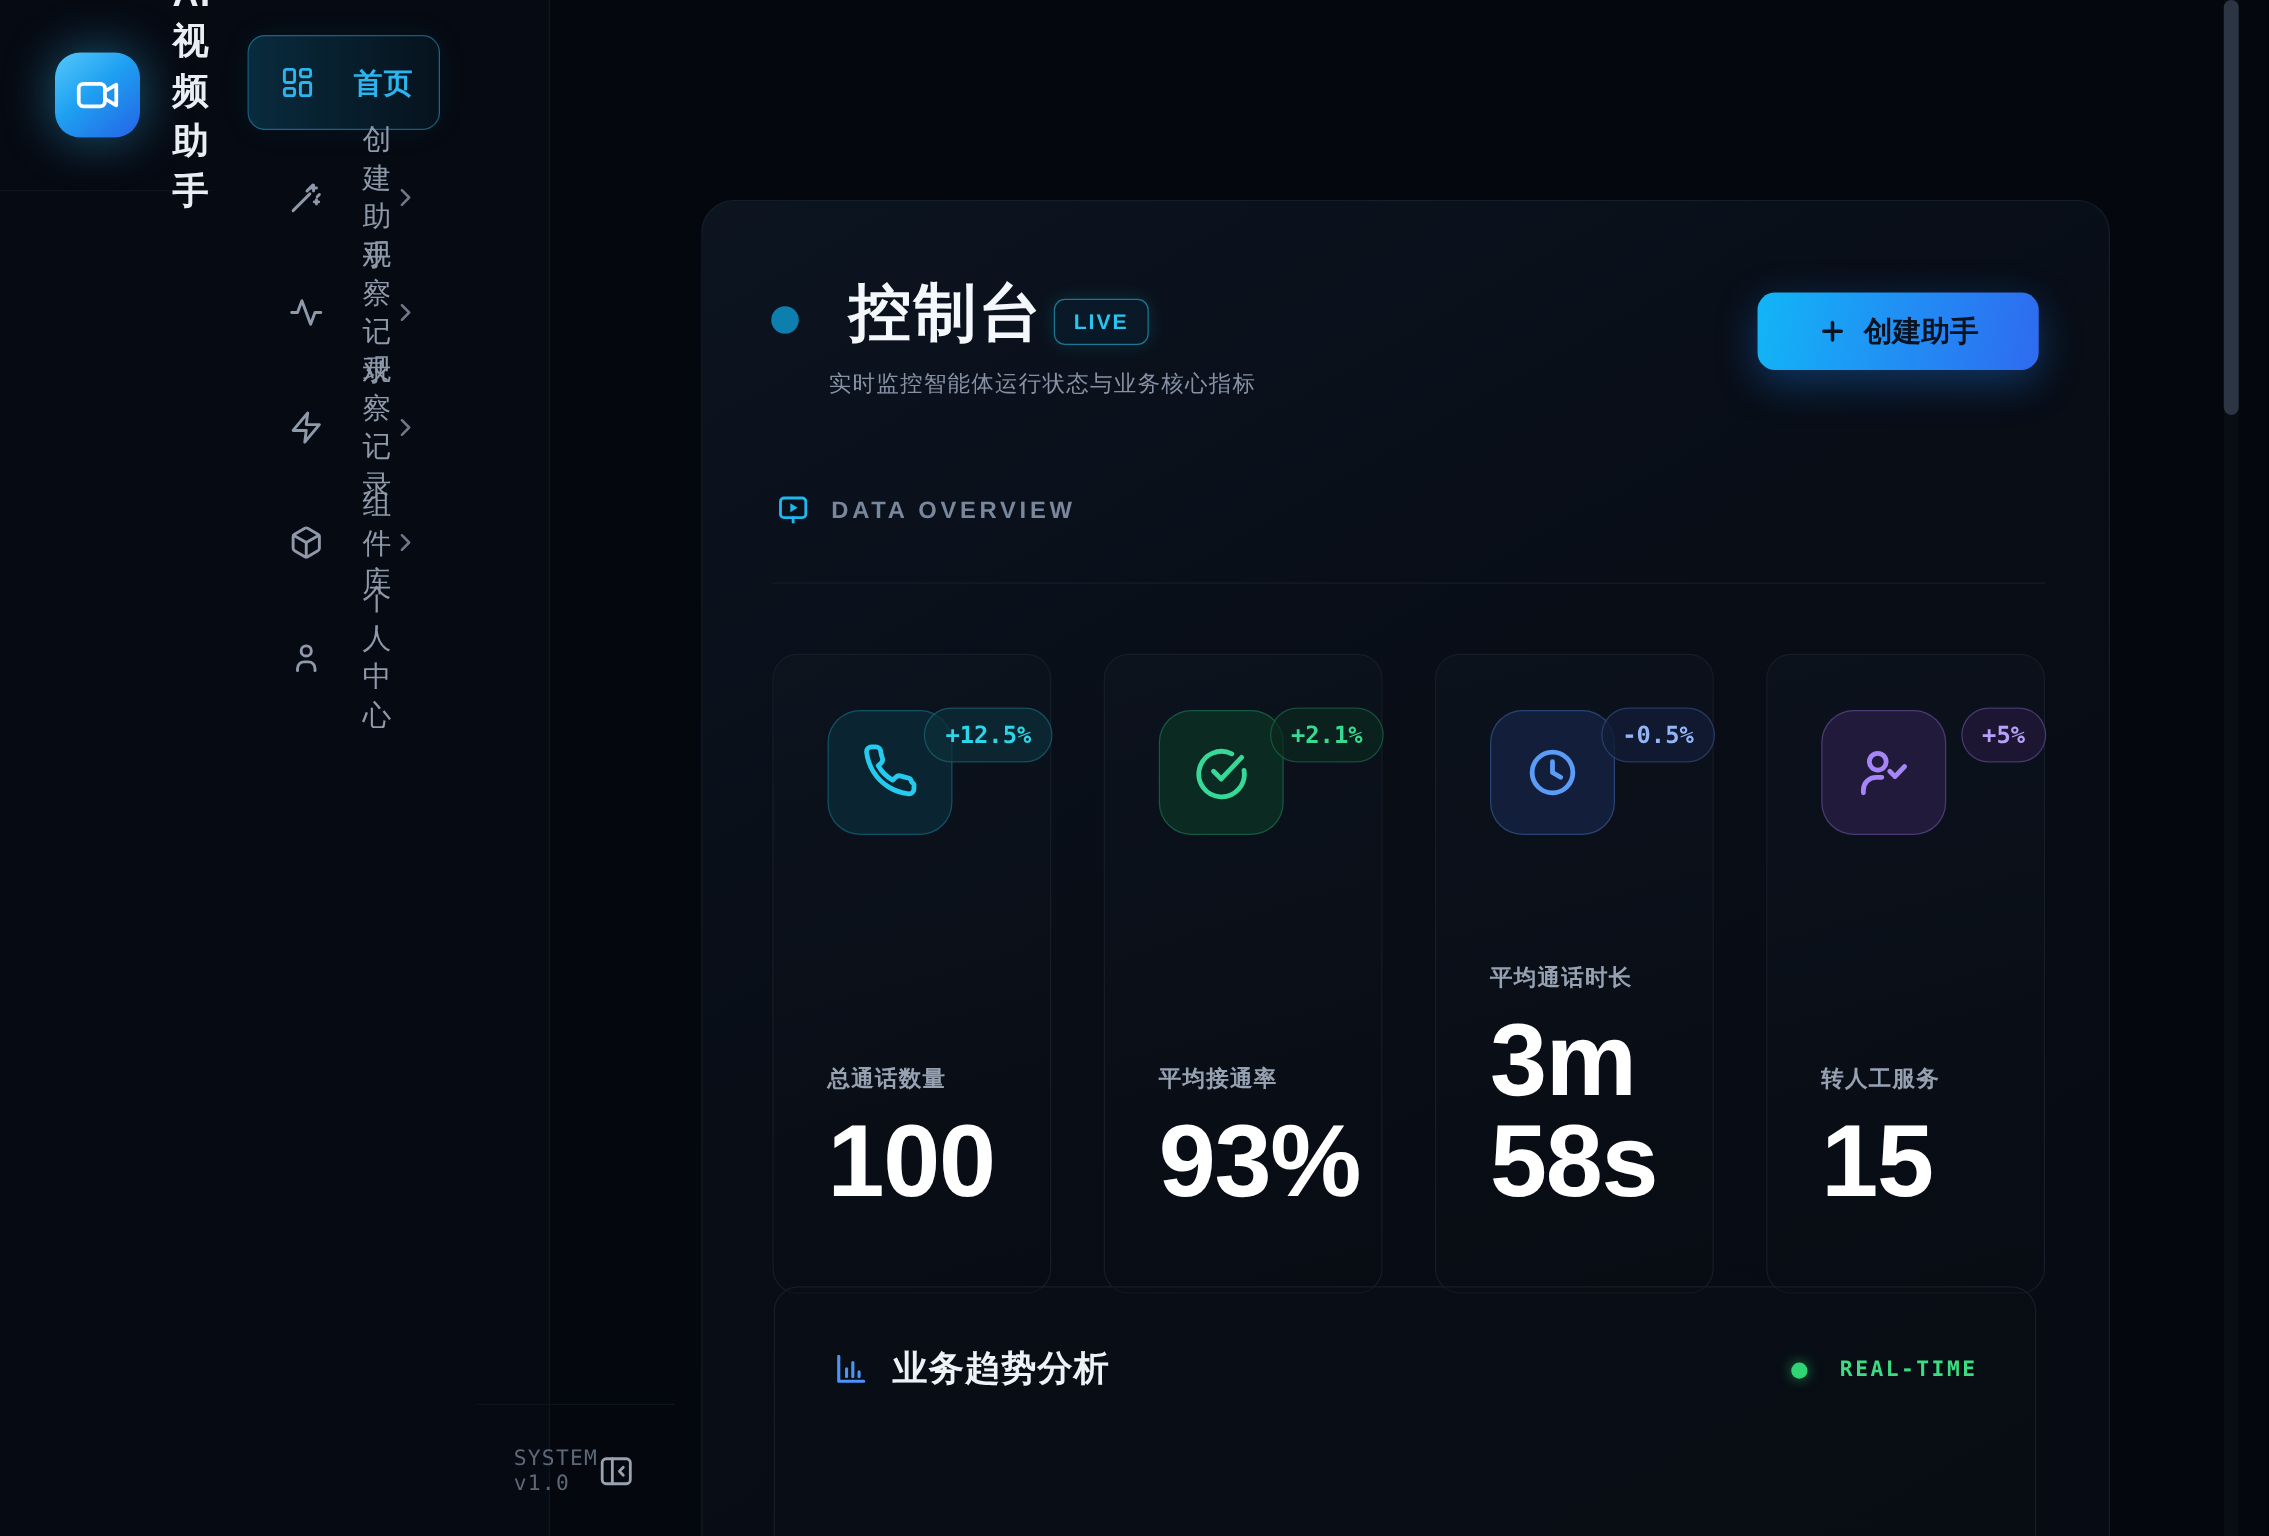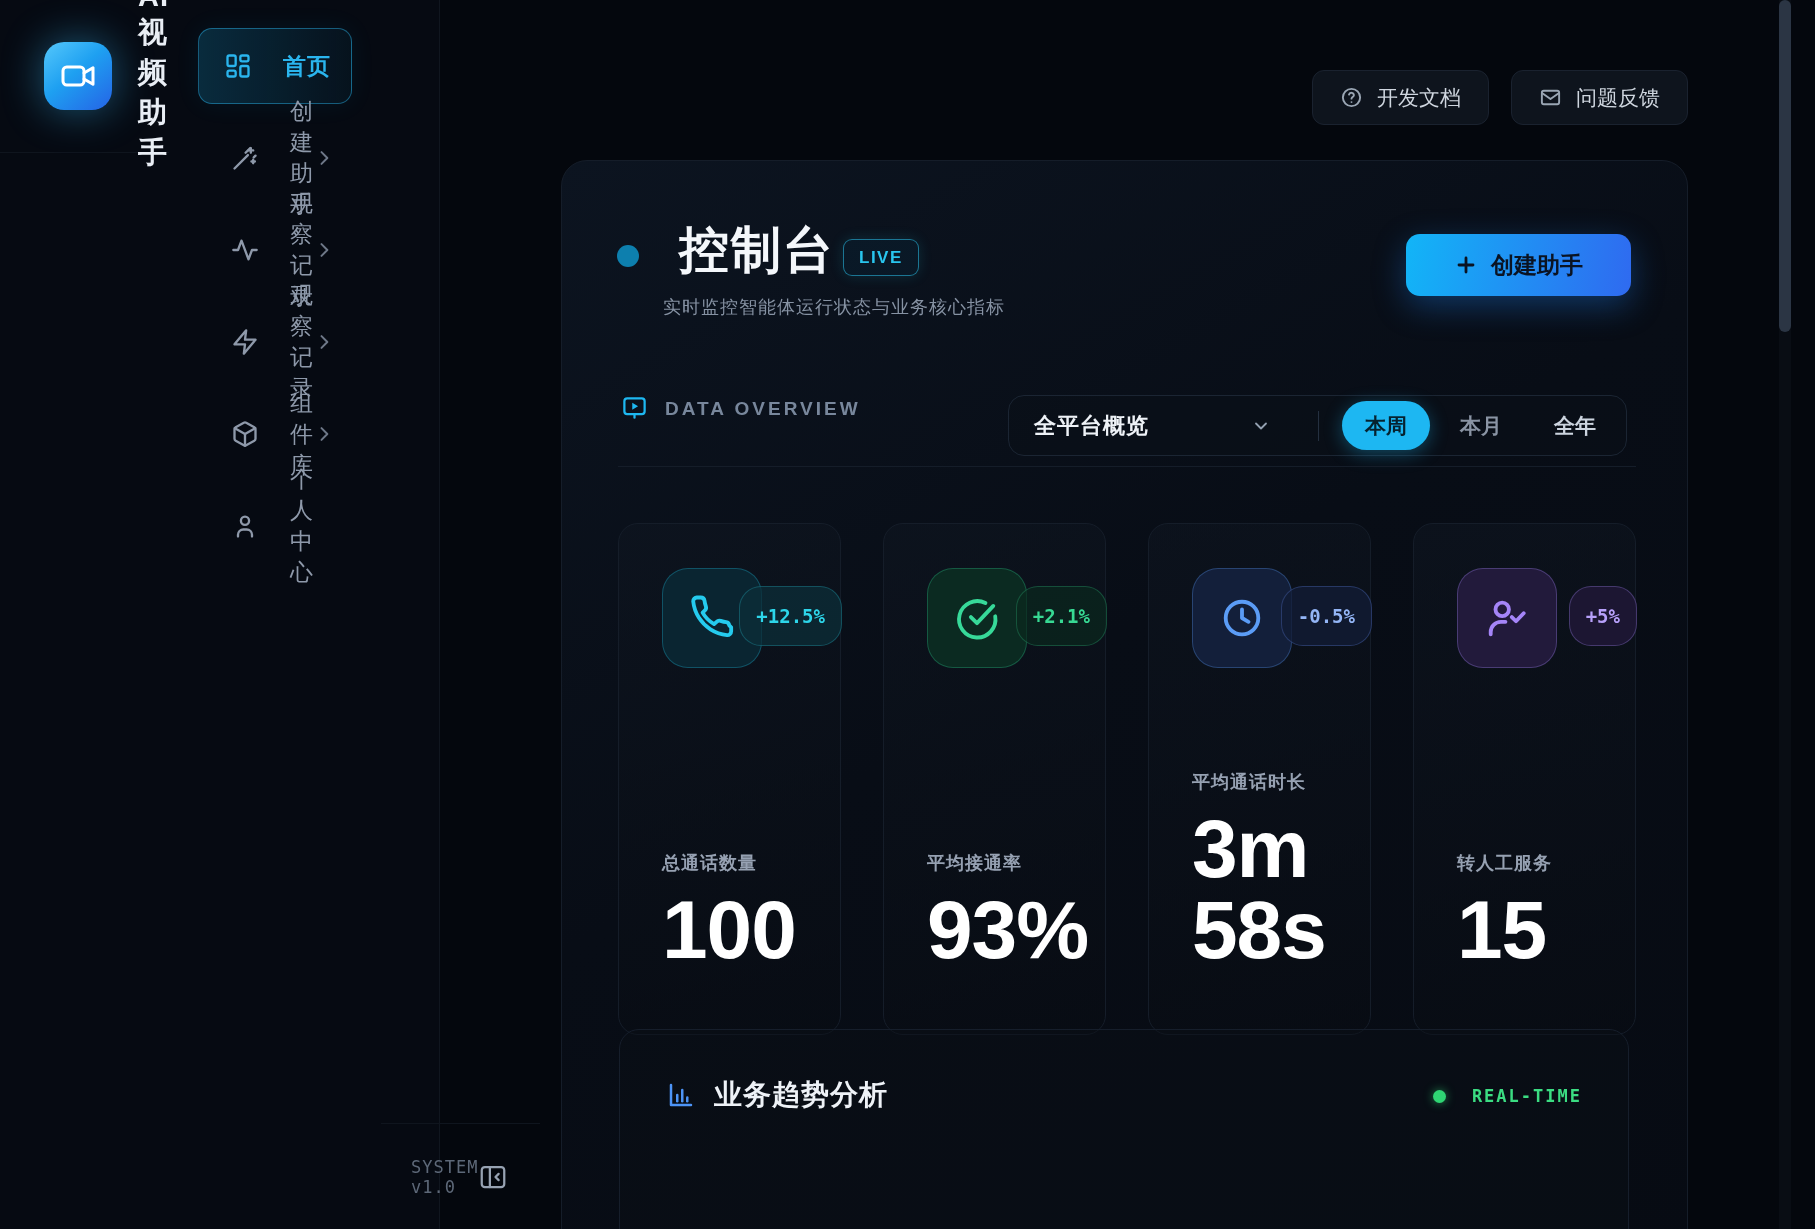--- a/index.html
+++ b/index.html
@@ -271,27 +271,6 @@
     </div>
   </aside>
 
-  <div class="top-actions">
-    <button class="top-btn">
-      <span class="tb-icon">
-        <svg width="23" height="23" viewBox="0 0 24 24" fill="none" stroke="currentColor" stroke-width="2" stroke-linecap="round" stroke-linejoin="round">
-            <circle cx="12" cy="12" r="9"></circle>
-            <path d="M9.4 9a2.6 2.6 0 0 1 5.1.6c0 1.7-2.5 2.2-2.5 3.6"></path>
-            <path d="M12 16.8h.01"></path>
-          </svg>
-      </span>
-      <span>开发文档</span>
-    </button>
-    <button class="top-btn">
-      <span class="tb-icon">
-        <svg width="23" height="23" viewBox="0 0 24 24" fill="none" stroke="currentColor" stroke-width="2" stroke-linecap="round" stroke-linejoin="round">
-            <rect x="3" y="5" width="18" height="14" rx="2"></rect>
-            <path d="m3.5 7.5 8.5 6 8.5-6"></path>
-          </svg>
-      </span>
-      <span>问题反馈</span>
-    </button>
-  </div>
 
   <section class="panel">
 

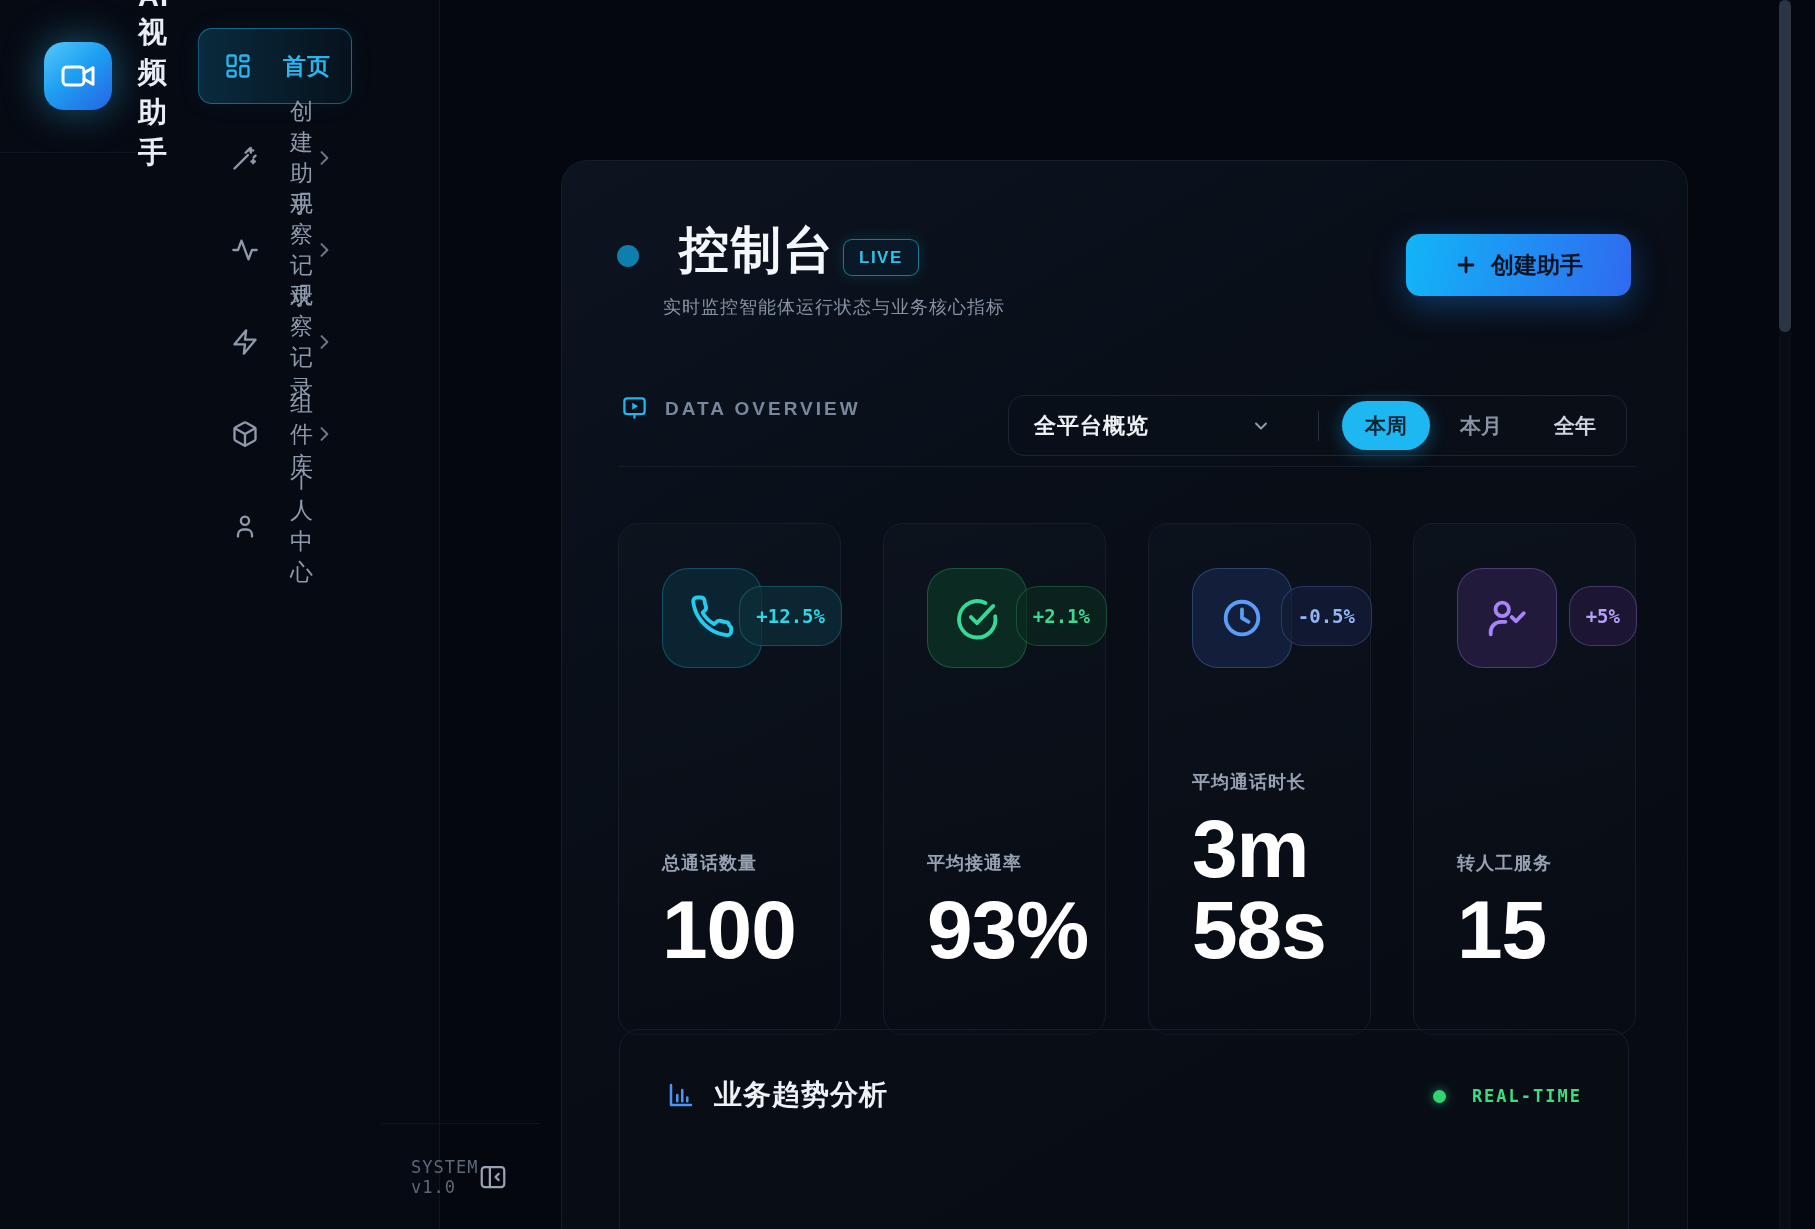--- a/index.html
+++ b/index.html
@@ -299,20 +299,6 @@
       <span class="ov-label">DATA OVERVIEW</span>
     </div>
 
-    <div class="control-group">
-      <span class="dd-label">全平台概览</span>
-      <span class="dd-chevron">
-        <svg width="20" height="20" viewBox="0 0 24 24" fill="none" stroke="currentColor" stroke-width="2.2" stroke-linecap="round" stroke-linejoin="round">
-            <path d="m6 9 6 6 6-6"></path>
-          </svg>
-      </span>
-      <span class="v-divider"></span>
-      <div class="tabs">
-        <span class="tab active">本周</span>
-        <span class="tab">本月</span>
-        <span class="tab alt">全年</span>
-      </div>
-    </div>
 
     <div class="ov-divider"></div>
 

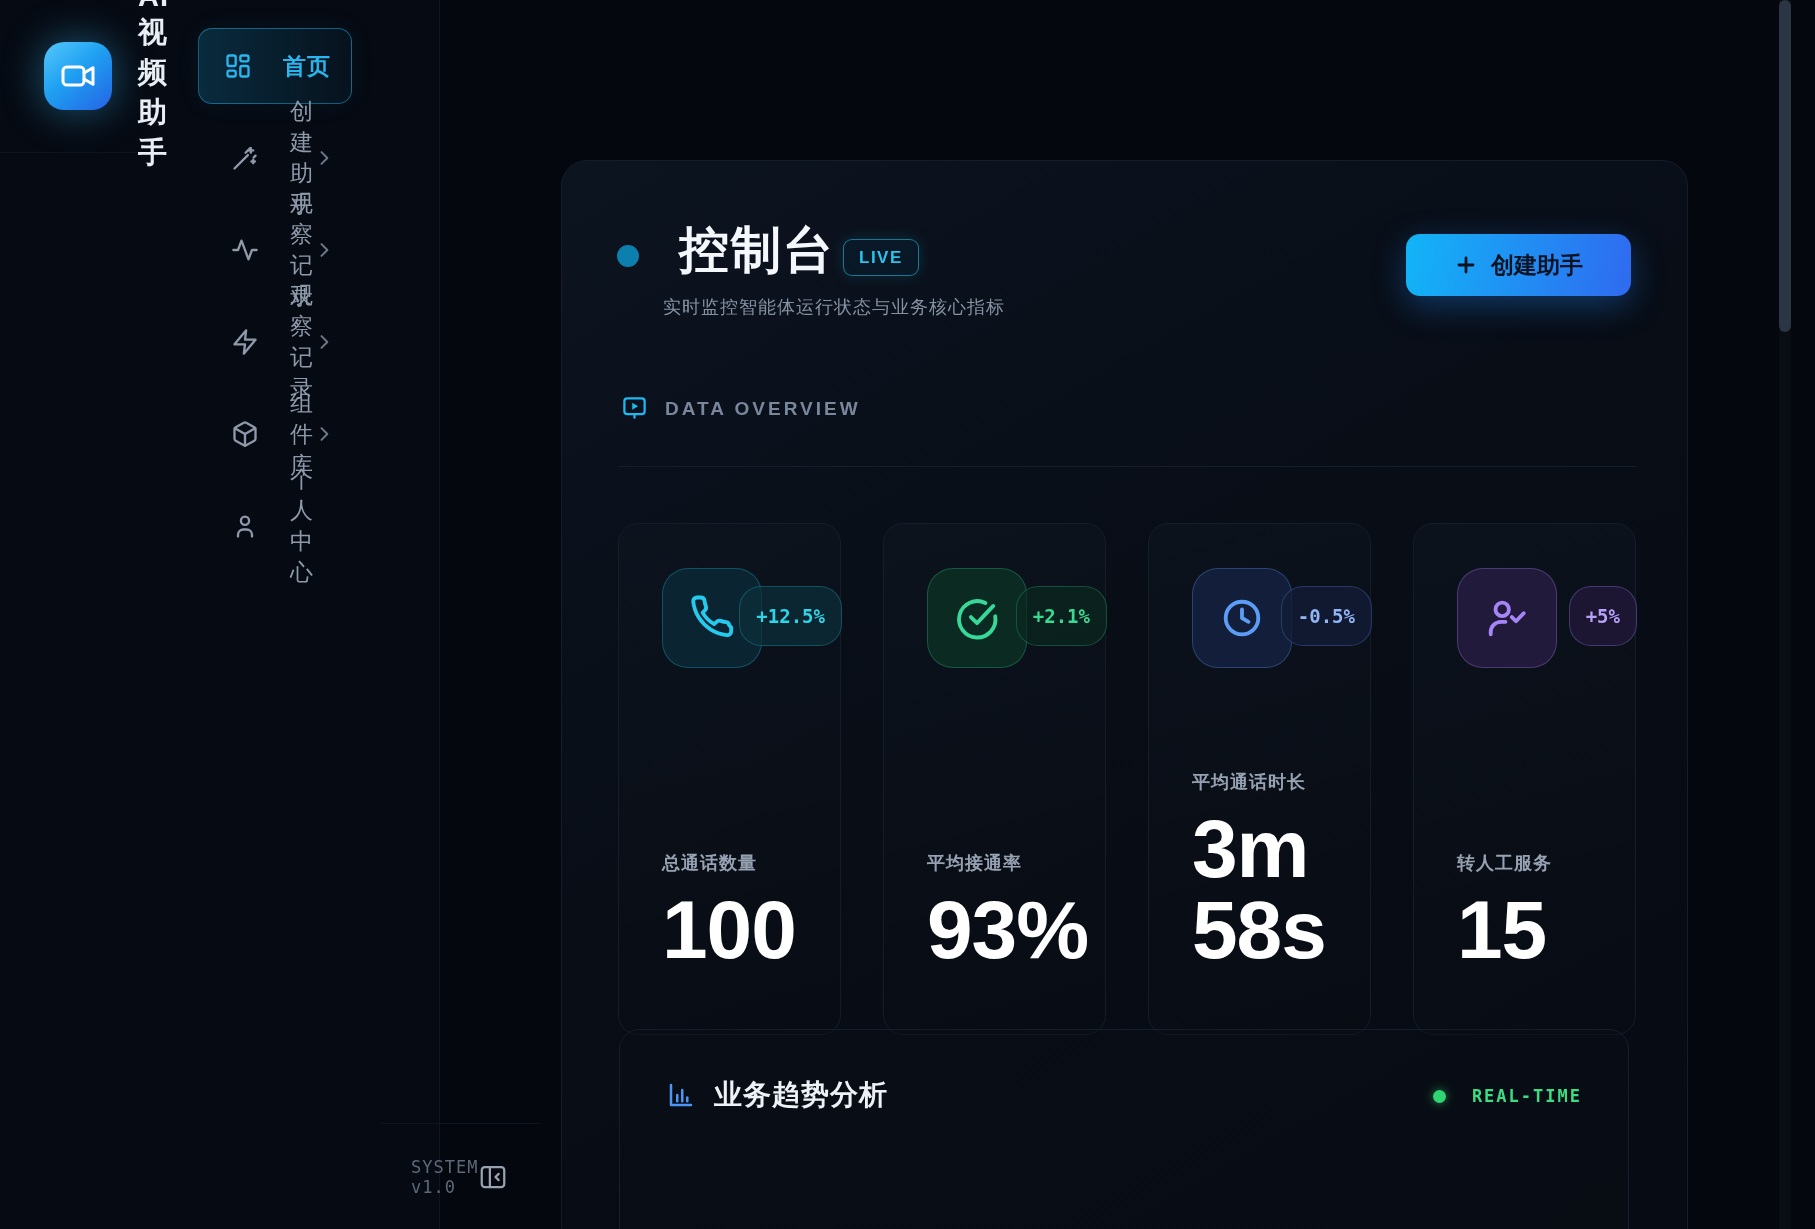--- a/index.html
+++ b/index.html
@@ -118,9 +118,9 @@
   }
   .tile { width:100px; height:100px; border-radius:26px; display:grid; place-items:center; }
   .badge {
-    position:absolute; top:42px; right:-2px; height:60px; padding:0 16px;
+    position:absolute; top:42px; right:-2px; height:44px; padding:0 16px;
     border-radius:22px; display:flex; align-items:center;
-    font-family:"DejaVu Sans Mono", monospace; font-size:19px; font-weight:700;margin-top:20px;
+    font-family:"DejaVu Sans Mono", monospace; font-size:19px; font-weight:700;
   }
   .card-bottom { margin-top:auto; }
   .stat-label { font-size:18px; font-weight:600; color:#96a1b2; margin-bottom:14px; letter-spacing:1px; }

